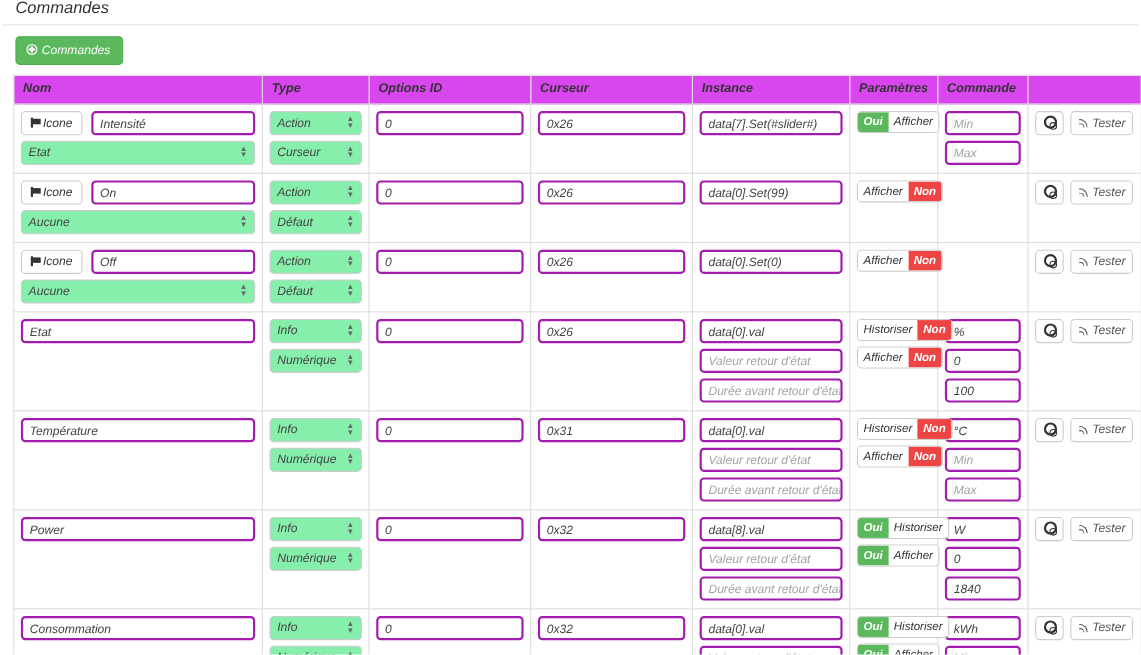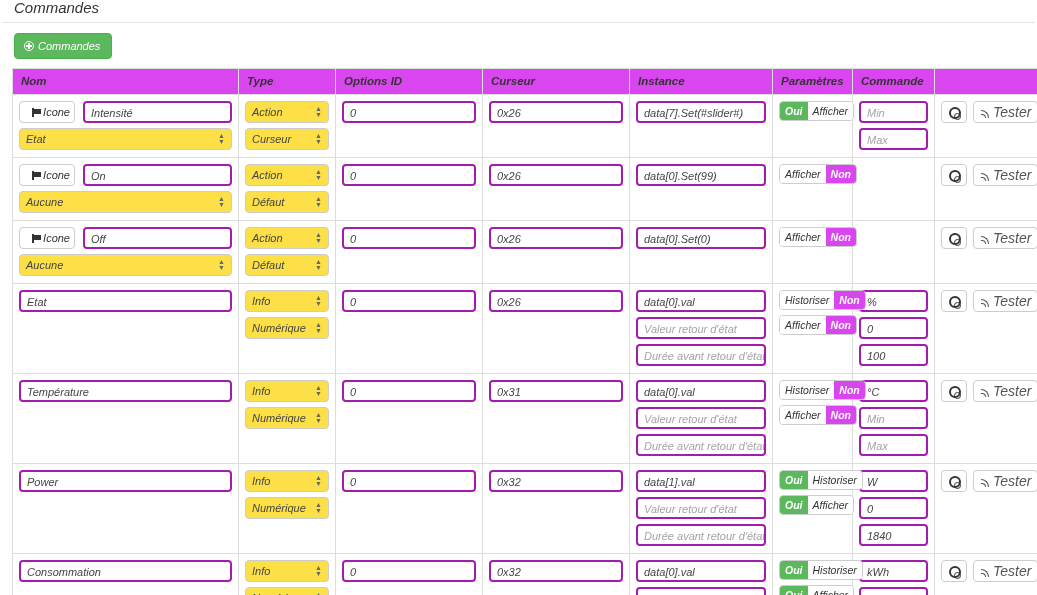--- a/index.html
+++ b/index.html
@@ -158,7 +158,7 @@
     line-height: 20px;
     font-size: 11px;
     color: #333;
-    text-align: right;
+    text-align: center;
     padding: 0 4px;
     cursor: pointer;
     white-space: nowrap;

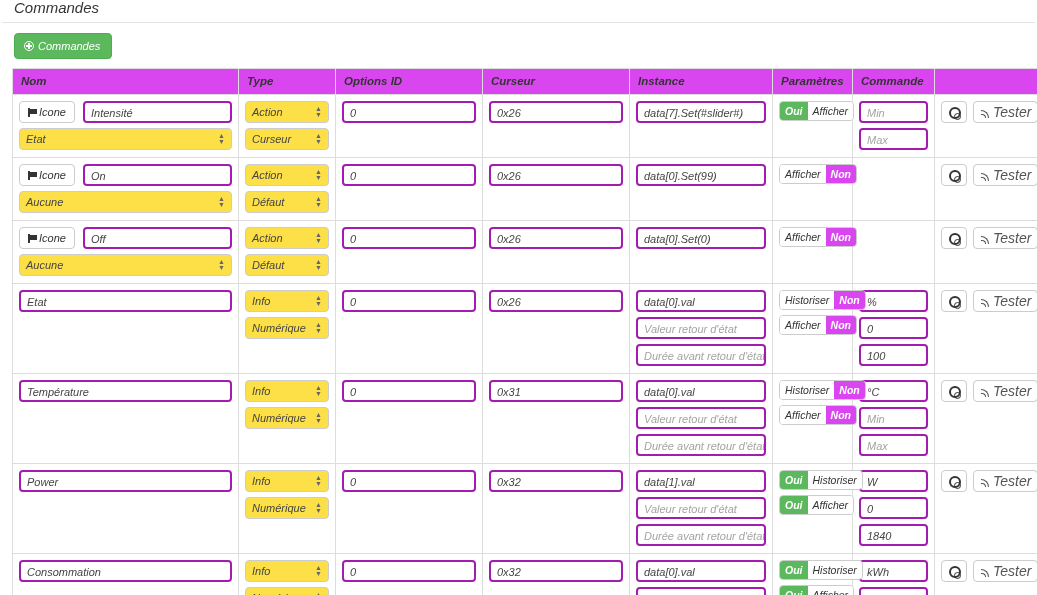--- a/index.html
+++ b/index.html
@@ -118,7 +118,7 @@
     display: block;
     border: 1px solid #cccccc;
     border-radius: 4px;
-    background: #fde047;
+    background: #86efac;
     height: 22px;
     line-height: 20px;
     padding: 0 18px 0 6px;

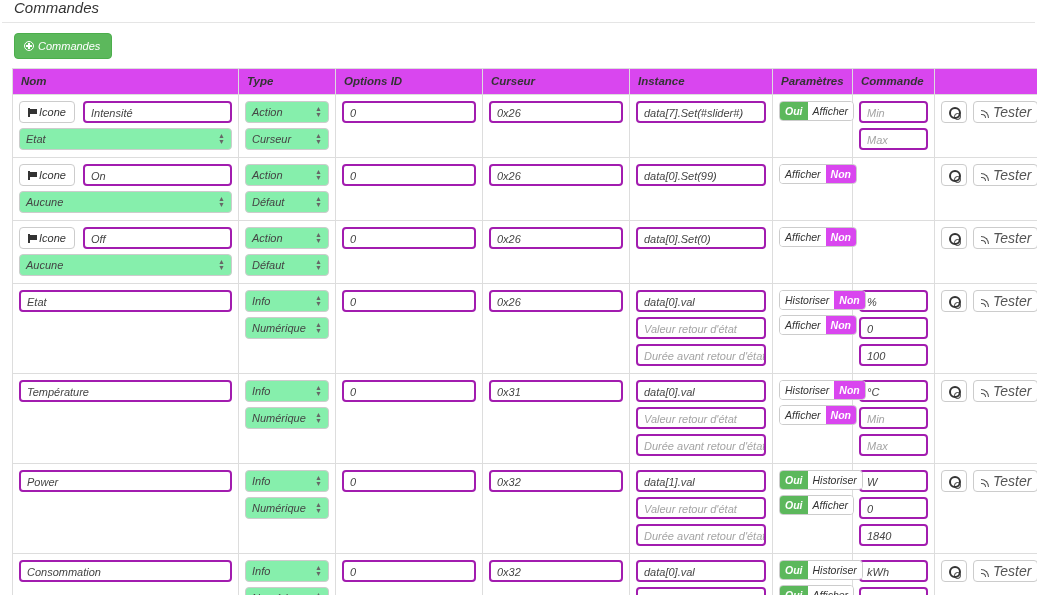--- a/index.html
+++ b/index.html
@@ -229,7 +229,7 @@
     background: #fff;
     height: 22px;
     line-height: 20px;
-    font-size: 14px;
+    font-size: 11px;
     padding: 0 6px;
     color: #333;
     cursor: pointer;

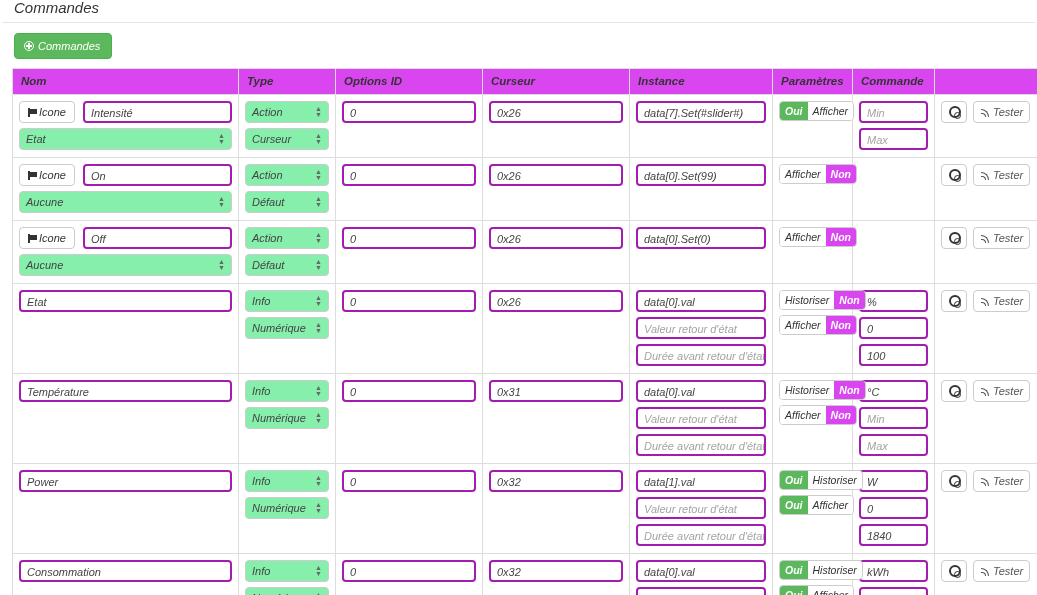--- a/index.html
+++ b/index.html
@@ -211,7 +211,7 @@
     font-weight: bold;
   }
   .toggle-group .tg.on-red {
-    background: #d946ef;
+    background: #ef4444;
     color: #ffffff;
     font-weight: bold;
   }

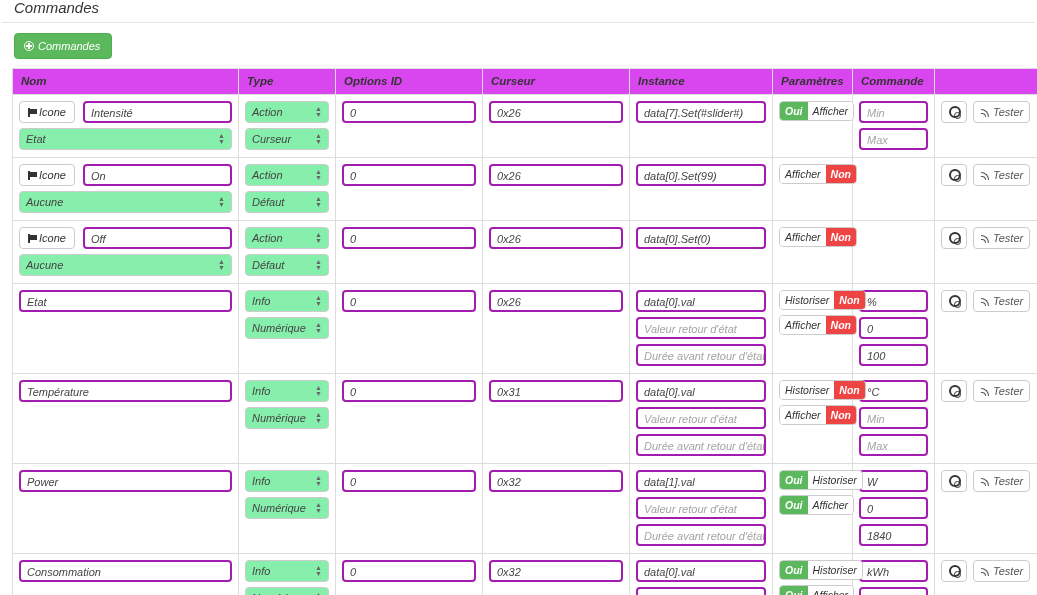--- a/index.html
+++ b/index.html
@@ -592,7 +592,7 @@
             <div class="inp last">0x32</div>
           </td>
           <td>
-            <div class="inp">data[1].val</div>
+            <div class="inp">data[8].val</div>
             <div class="inp ph">Valeur retour d'état</div>
             <div class="inp ph last">Durée avant retour d'état (min)</div>
           </td>

